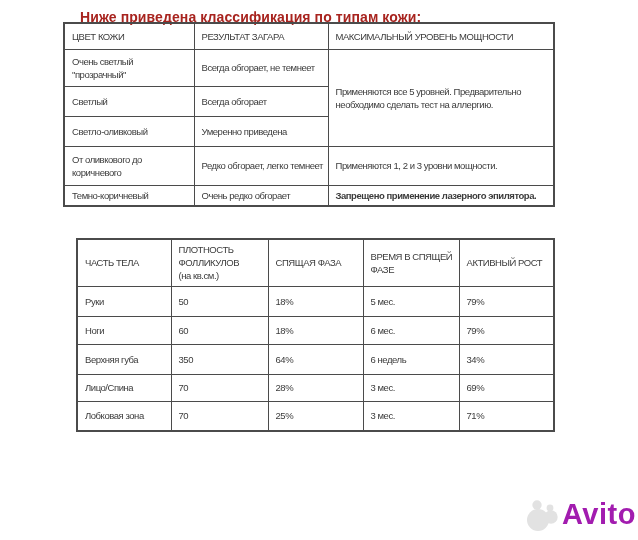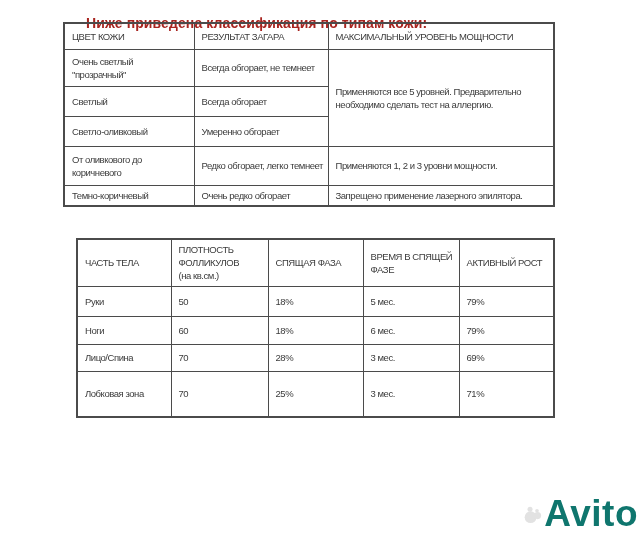--- a/index.html
+++ b/index.html
@@ -15,7 +15,7 @@
   .title {
     position: absolute;
     left: 72px; top: 1px;
-    margin: 14px;
+    margin: 8px;
     font-size: 14px;
     font-weight: 700;
     color: #a8241f;

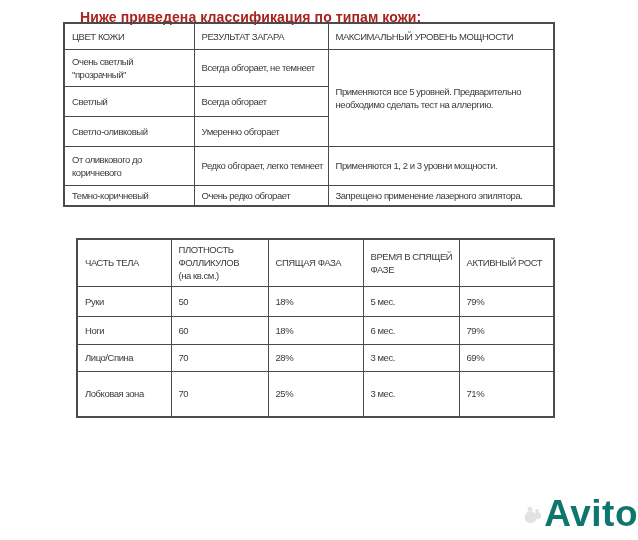--- a/index.html
+++ b/index.html
@@ -95,7 +95,7 @@
       </tr>
       <tr style="height:30px">
         <td>Светло-оливковый</td>
-        <td>Умеренно обгорает</td>
+        <td>Умеренно приведена</td>
       </tr>
       <tr style="height:39px">
         <td>От оливкового до

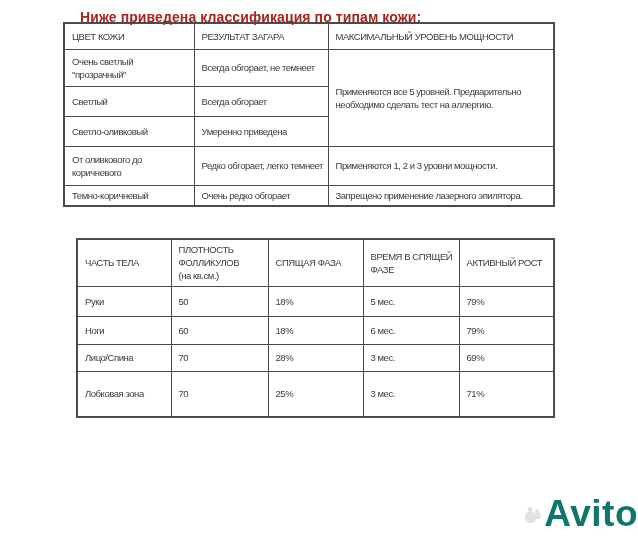--- a/index.html
+++ b/index.html
@@ -43,7 +43,7 @@
     white-space: pre;
     overflow: visible;
   }
-  table.doc-table td.bold { font-weight: 400; }
+  table.doc-table td.bold { font-weight: 700; }
 
   .watermark {
     position: absolute;

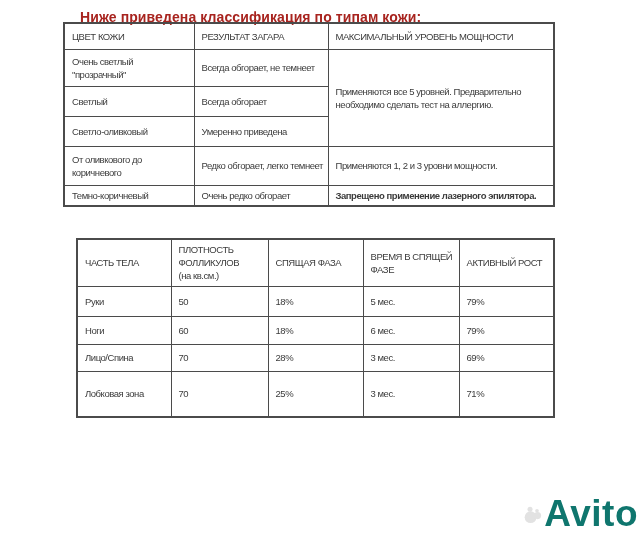--- a/index.html
+++ b/index.html
@@ -144,6 +144,13 @@
         <td>6 мес.</td>
         <td>79%</td>
       </tr>
+      <tr style="height:30px">
+        <td>Верхняя губа</td>
+        <td>350</td>
+        <td>64%</td>
+        <td>6 недель</td>
+        <td>34%</td>
+      </tr>
       <tr style="height:27px">
         <td>Лицо/Спина</td>
         <td>70</td>

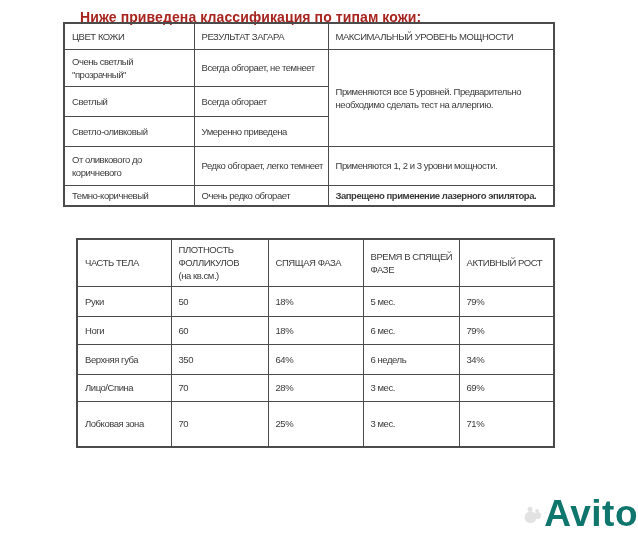--- a/index.html
+++ b/index.html
@@ -158,7 +158,7 @@
         <td>3 мес.</td>
         <td>69%</td>
       </tr>
-      <tr style="height:46px">
+      <tr style="height:30px">
         <td>Лобковая зона</td>
         <td>70</td>
         <td>25%</td>

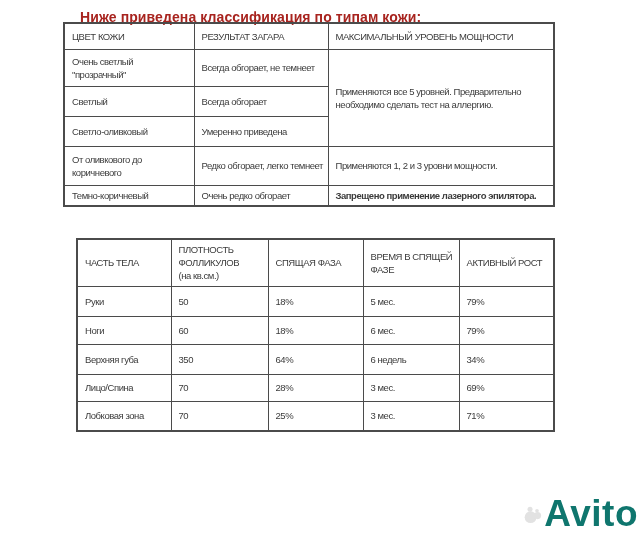--- a/index.html
+++ b/index.html
@@ -54,9 +54,9 @@
     z-index: 5;
   }
   .wm-text {
-    font-size: 37px;
+    font-size: 29px;
     font-weight: 700;
-    color: #0f766e;
+    color: #a21caf;
     letter-spacing: 0.5px;
     line-height: 44px;
     margin-left: 2px;

